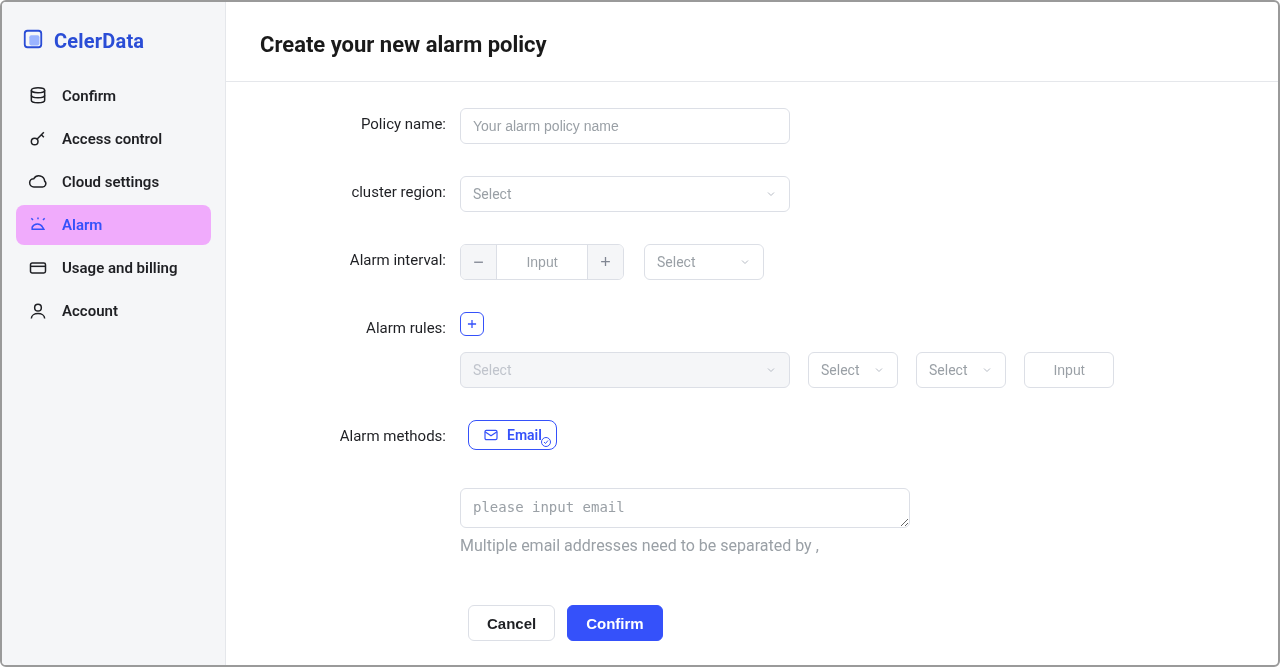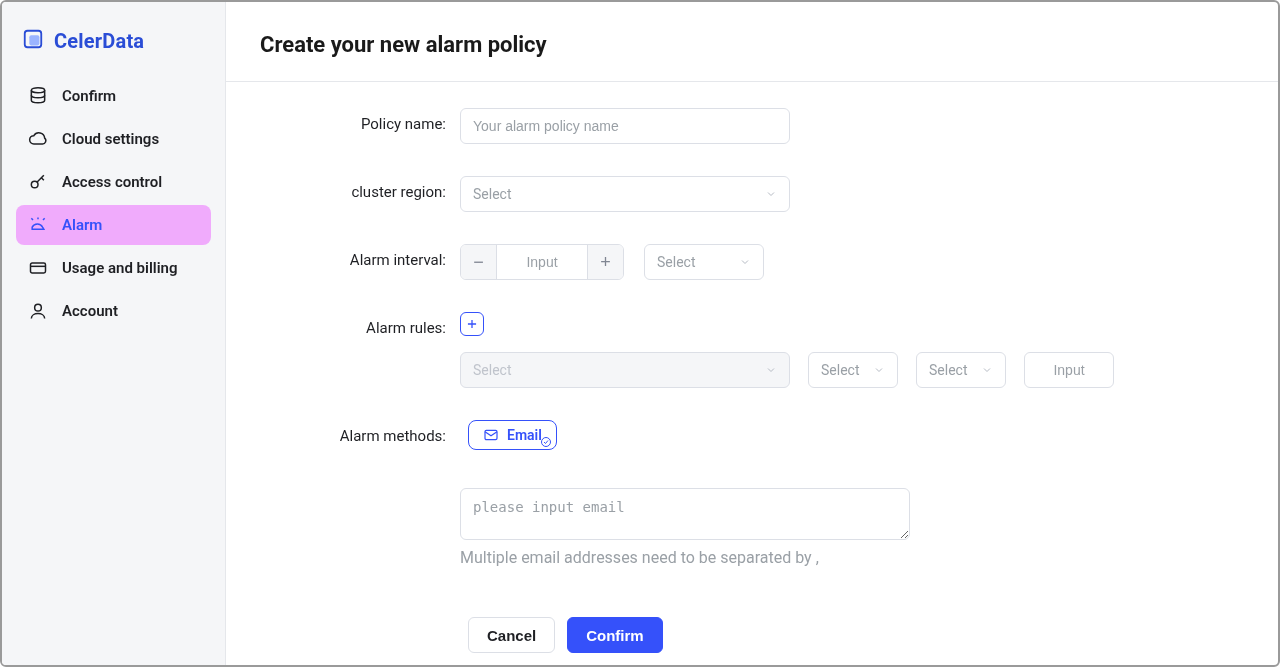--- a/index.html
+++ b/index.html
@@ -82,20 +82,20 @@
       <div class="nav-item">
         <span class="icon">
             <svg viewBox="0 0 24 24">
-              <path d="M7 18a5 5 0 0 1 0-10 7 7 0 0 1 13 3 4 4 0 0 1-3 7H7z"></path>
-            </svg>
-          </span>
-        <span>Cloud settings</span>
-      </div>
-      <div class="nav-item">
-        <span class="icon">
-            <svg viewBox="0 0 24 24">
               <circle cx="8" cy="15" r="4"></circle>
               <path d="M11 12l8-8"></path>
               <path d="M16 7l3 3"></path>
             </svg>
           </span>
         <span>Access control</span>
+      </div>
+      <div class="nav-item">
+        <span class="icon">
+            <svg viewBox="0 0 24 24">
+              <path d="M7 18a5 5 0 0 1 0-10 7 7 0 0 1 13 3 4 4 0 0 1-3 7H7z"></path>
+            </svg>
+          </span>
+        <span>Cloud settings</span>
       </div>
       <div class="nav-item active">
         <span class="icon">

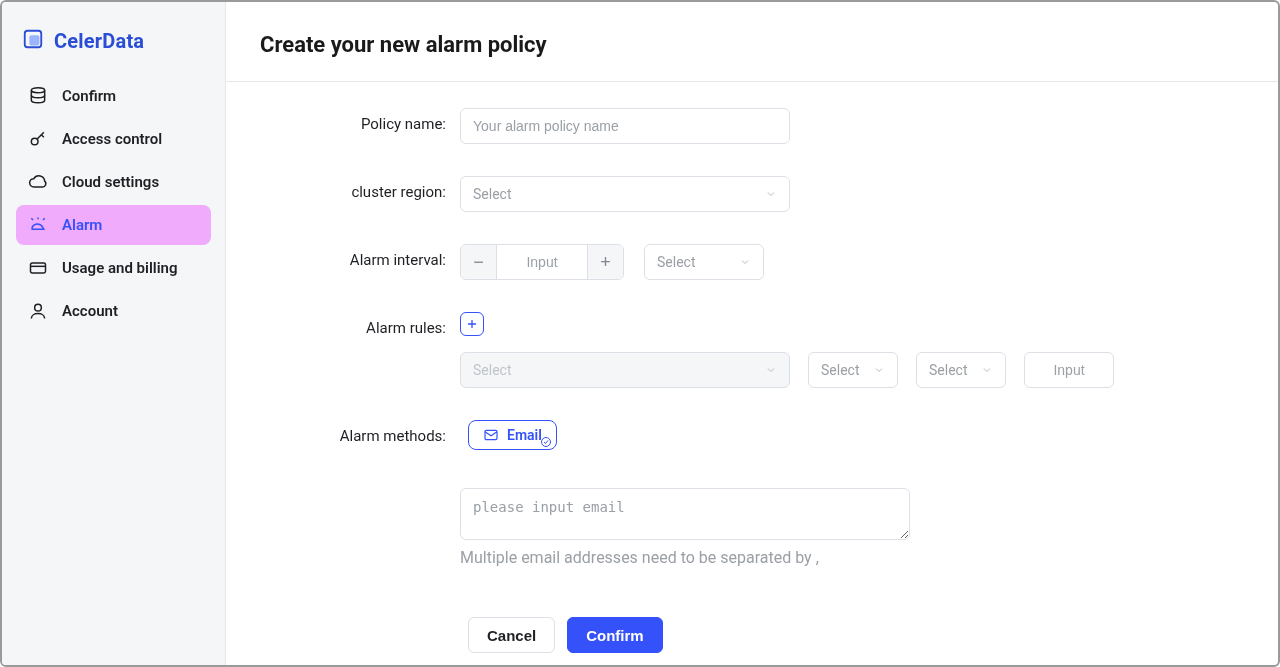--- a/index.html
+++ b/index.html
@@ -46,7 +46,7 @@
     .method-chip { display: inline-flex; align-items: center; gap: 8px; border: 1.5px solid #3551fa; color: #3551fa; border-radius: 8px; padding: 6px 14px; font-weight: 600; font-size: 14px; cursor: pointer; position: relative; }
     .method-chip .check { position: absolute; right: 4px; bottom: 2px; width: 12px; height: 12px; }
     .method-chip .check svg { width: 12px; height: 12px; stroke: #3551fa; stroke-width: 2; fill: #fff; }
-    .textarea { width: 450px; height: 52px; padding: 10px 12px; resize: both; }
+    .textarea { width: 450px; height: 40px; padding: 10px 12px; resize: both; }
     .hint { font-size: 16px; color: #9aa0a6; margin-top: 4px; }
     .actions { display: flex; gap: 12px; padding-left: 8px; }
     .btn { height: 36px; padding: 0 18px; border-radius: 6px; font-size: 15px; font-weight: 600; cursor: pointer; }

